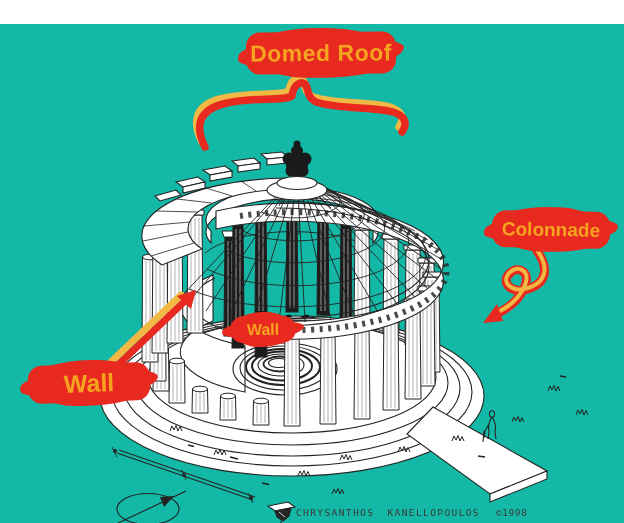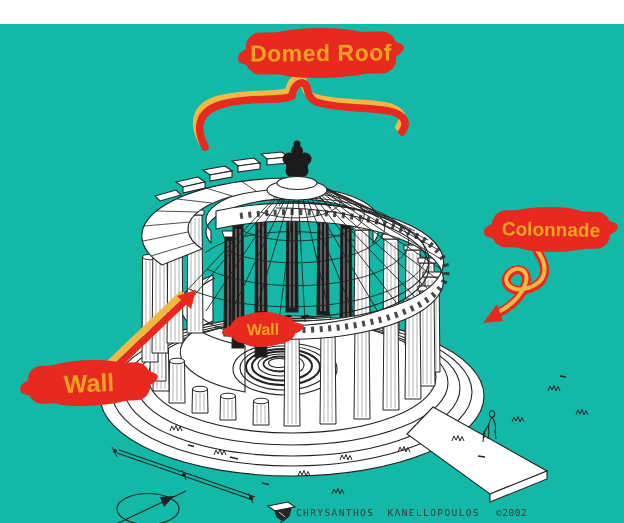--- a/index.html
+++ b/index.html
@@ -290,7 +290,7 @@
   <div class="caption">
     <div class="row2">
       <span>CHRYSANTHOS KANELLOPOULOS</span>
-      <span class="copyright">©2002</span>
+      <span class="copyright">©1998</span>
     </div>
   </div>
 

